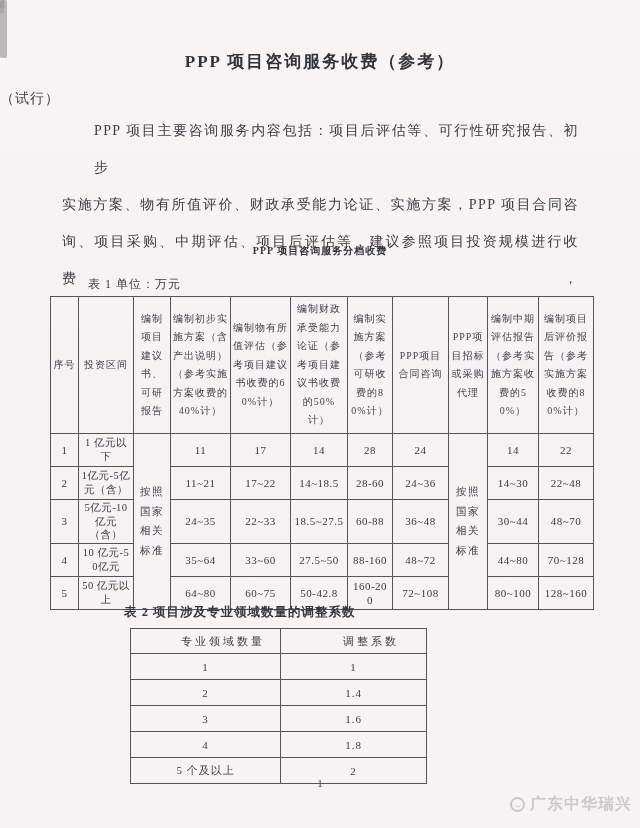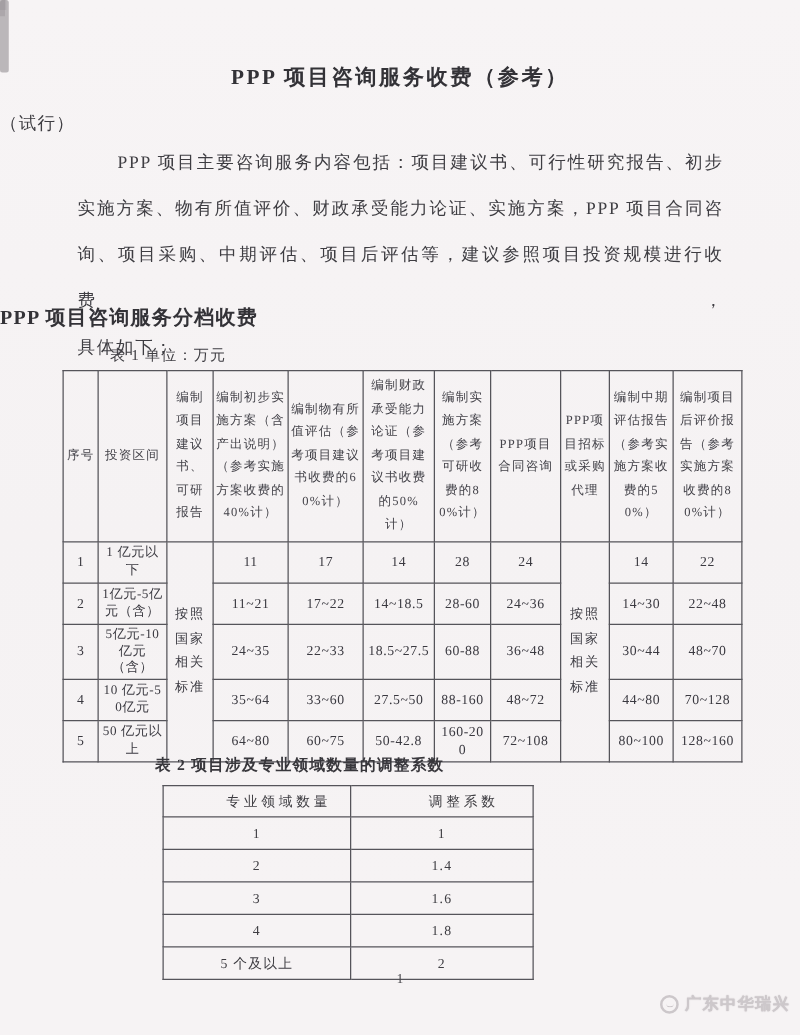--- a/index.html
+++ b/index.html
@@ -113,7 +113,7 @@
   <div class="doc-subtitle">（试行）</div>
 
   <div class="body-text">
-    <div class="para-line first">PPP 项目主要咨询服务内容包括：项目建议书、可行性研究报告、初步</div>
+    <div class="para-line first">PPP 项目主要咨询服务内容包括：项目后评估等、可行性研究报告、初步</div>
     <div class="para-line">实施方案、物有所值评价、财政承受能力论证、实施方案，PPP 项目合同咨</div>
     <div class="para-line">询、项目采购、中期评估、项目后评估等，建议参照项目投资规模进行收费，</div>
     <div class="para-line last">具体如下：</div>

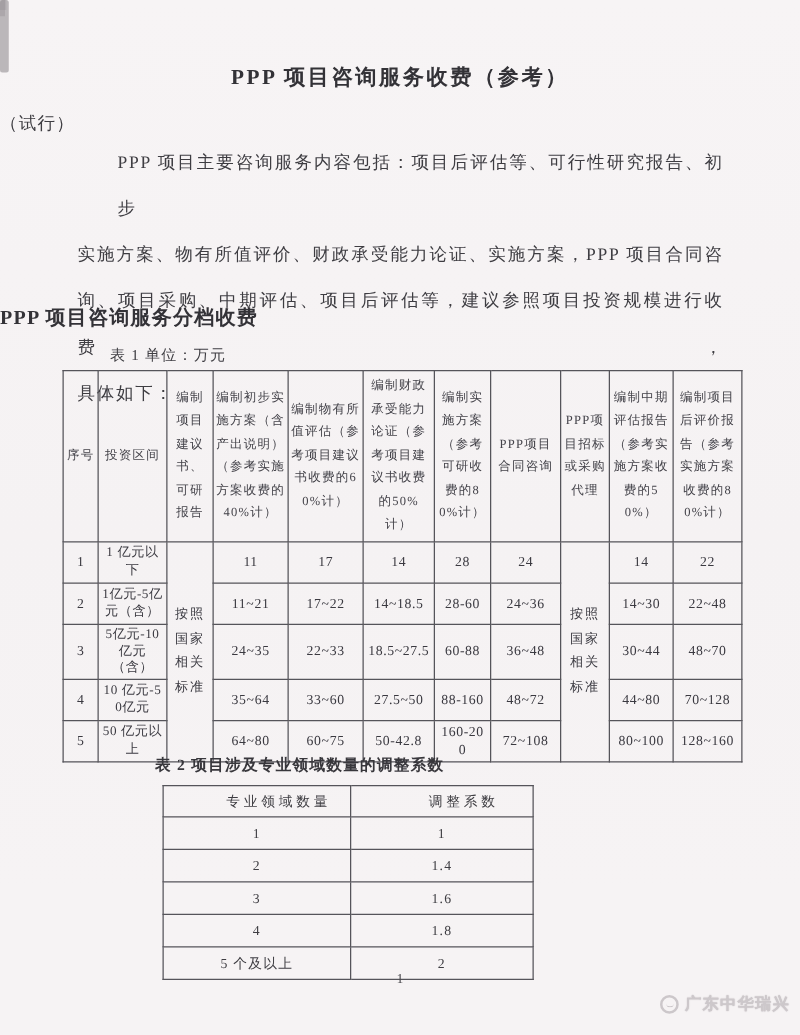--- a/index.html
+++ b/index.html
@@ -39,7 +39,7 @@
 
   .section-heading {
     position:absolute; left:0; right:0; top:244px;
-    font-size:16px; font-weight:bold; letter-spacing:1px; color:#333237;
+    text-align:center; font-size:10px; font-weight:bold; letter-spacing:1px; color:#333237;
   }
   .t1-caption {
     position:absolute; left:88px; top:276px;

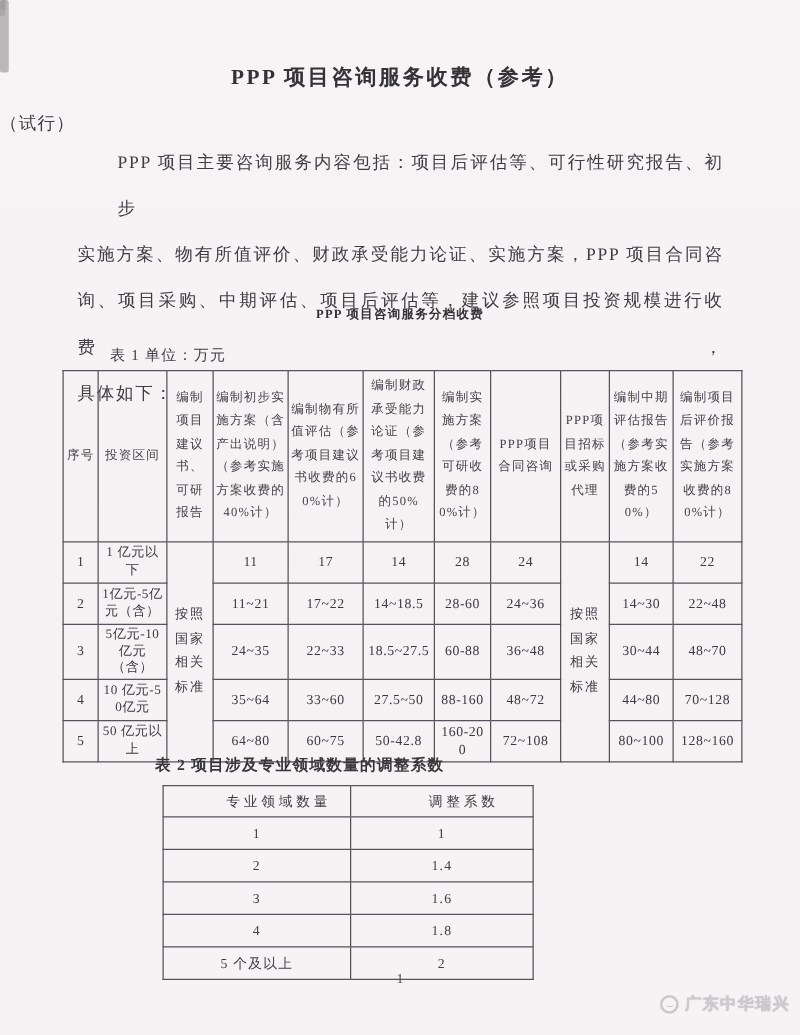--- a/index.html
+++ b/index.html
@@ -116,7 +116,6 @@
     <div class="para-line first">PPP 项目主要咨询服务内容包括：项目后评估等、可行性研究报告、初步</div>
     <div class="para-line">实施方案、物有所值评价、财政承受能力论证、实施方案，PPP 项目合同咨</div>
     <div class="para-line">询、项目采购、中期评估、项目后评估等，建议参照项目投资规模进行收费，</div>
-    <div class="para-line last">具体如下：</div>
   </div>
 
   <div class="section-heading">PPP 项目咨询服务分档收费</div>

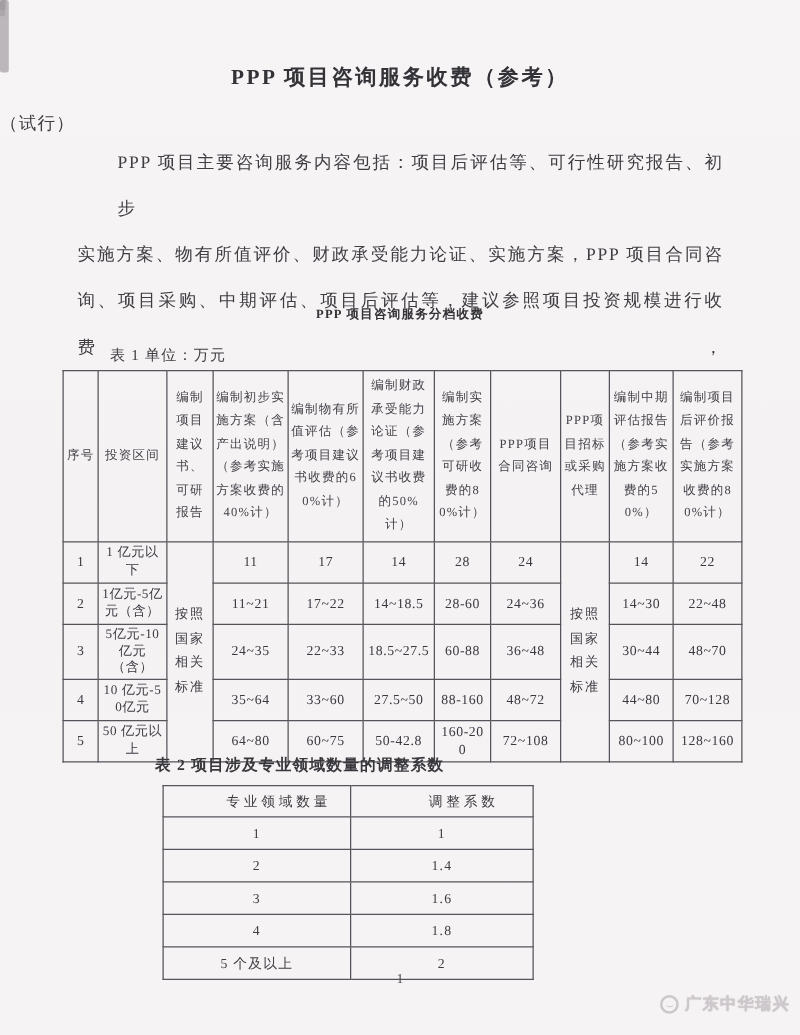--- a/index.html
+++ b/index.html
@@ -96,7 +96,7 @@
     border-bottom:1.5px solid #ccc7ca; border-radius:0 0 4px 4px;
   }
   .wm-text {
-    font-size:13px; font-weight:bold; letter-spacing:1px;
+    font-size:16px; font-weight:normal; letter-spacing:1px;
     color:#cdc8cb; text-shadow:0 0 1px #b9b4b7;
   }
 </style>

